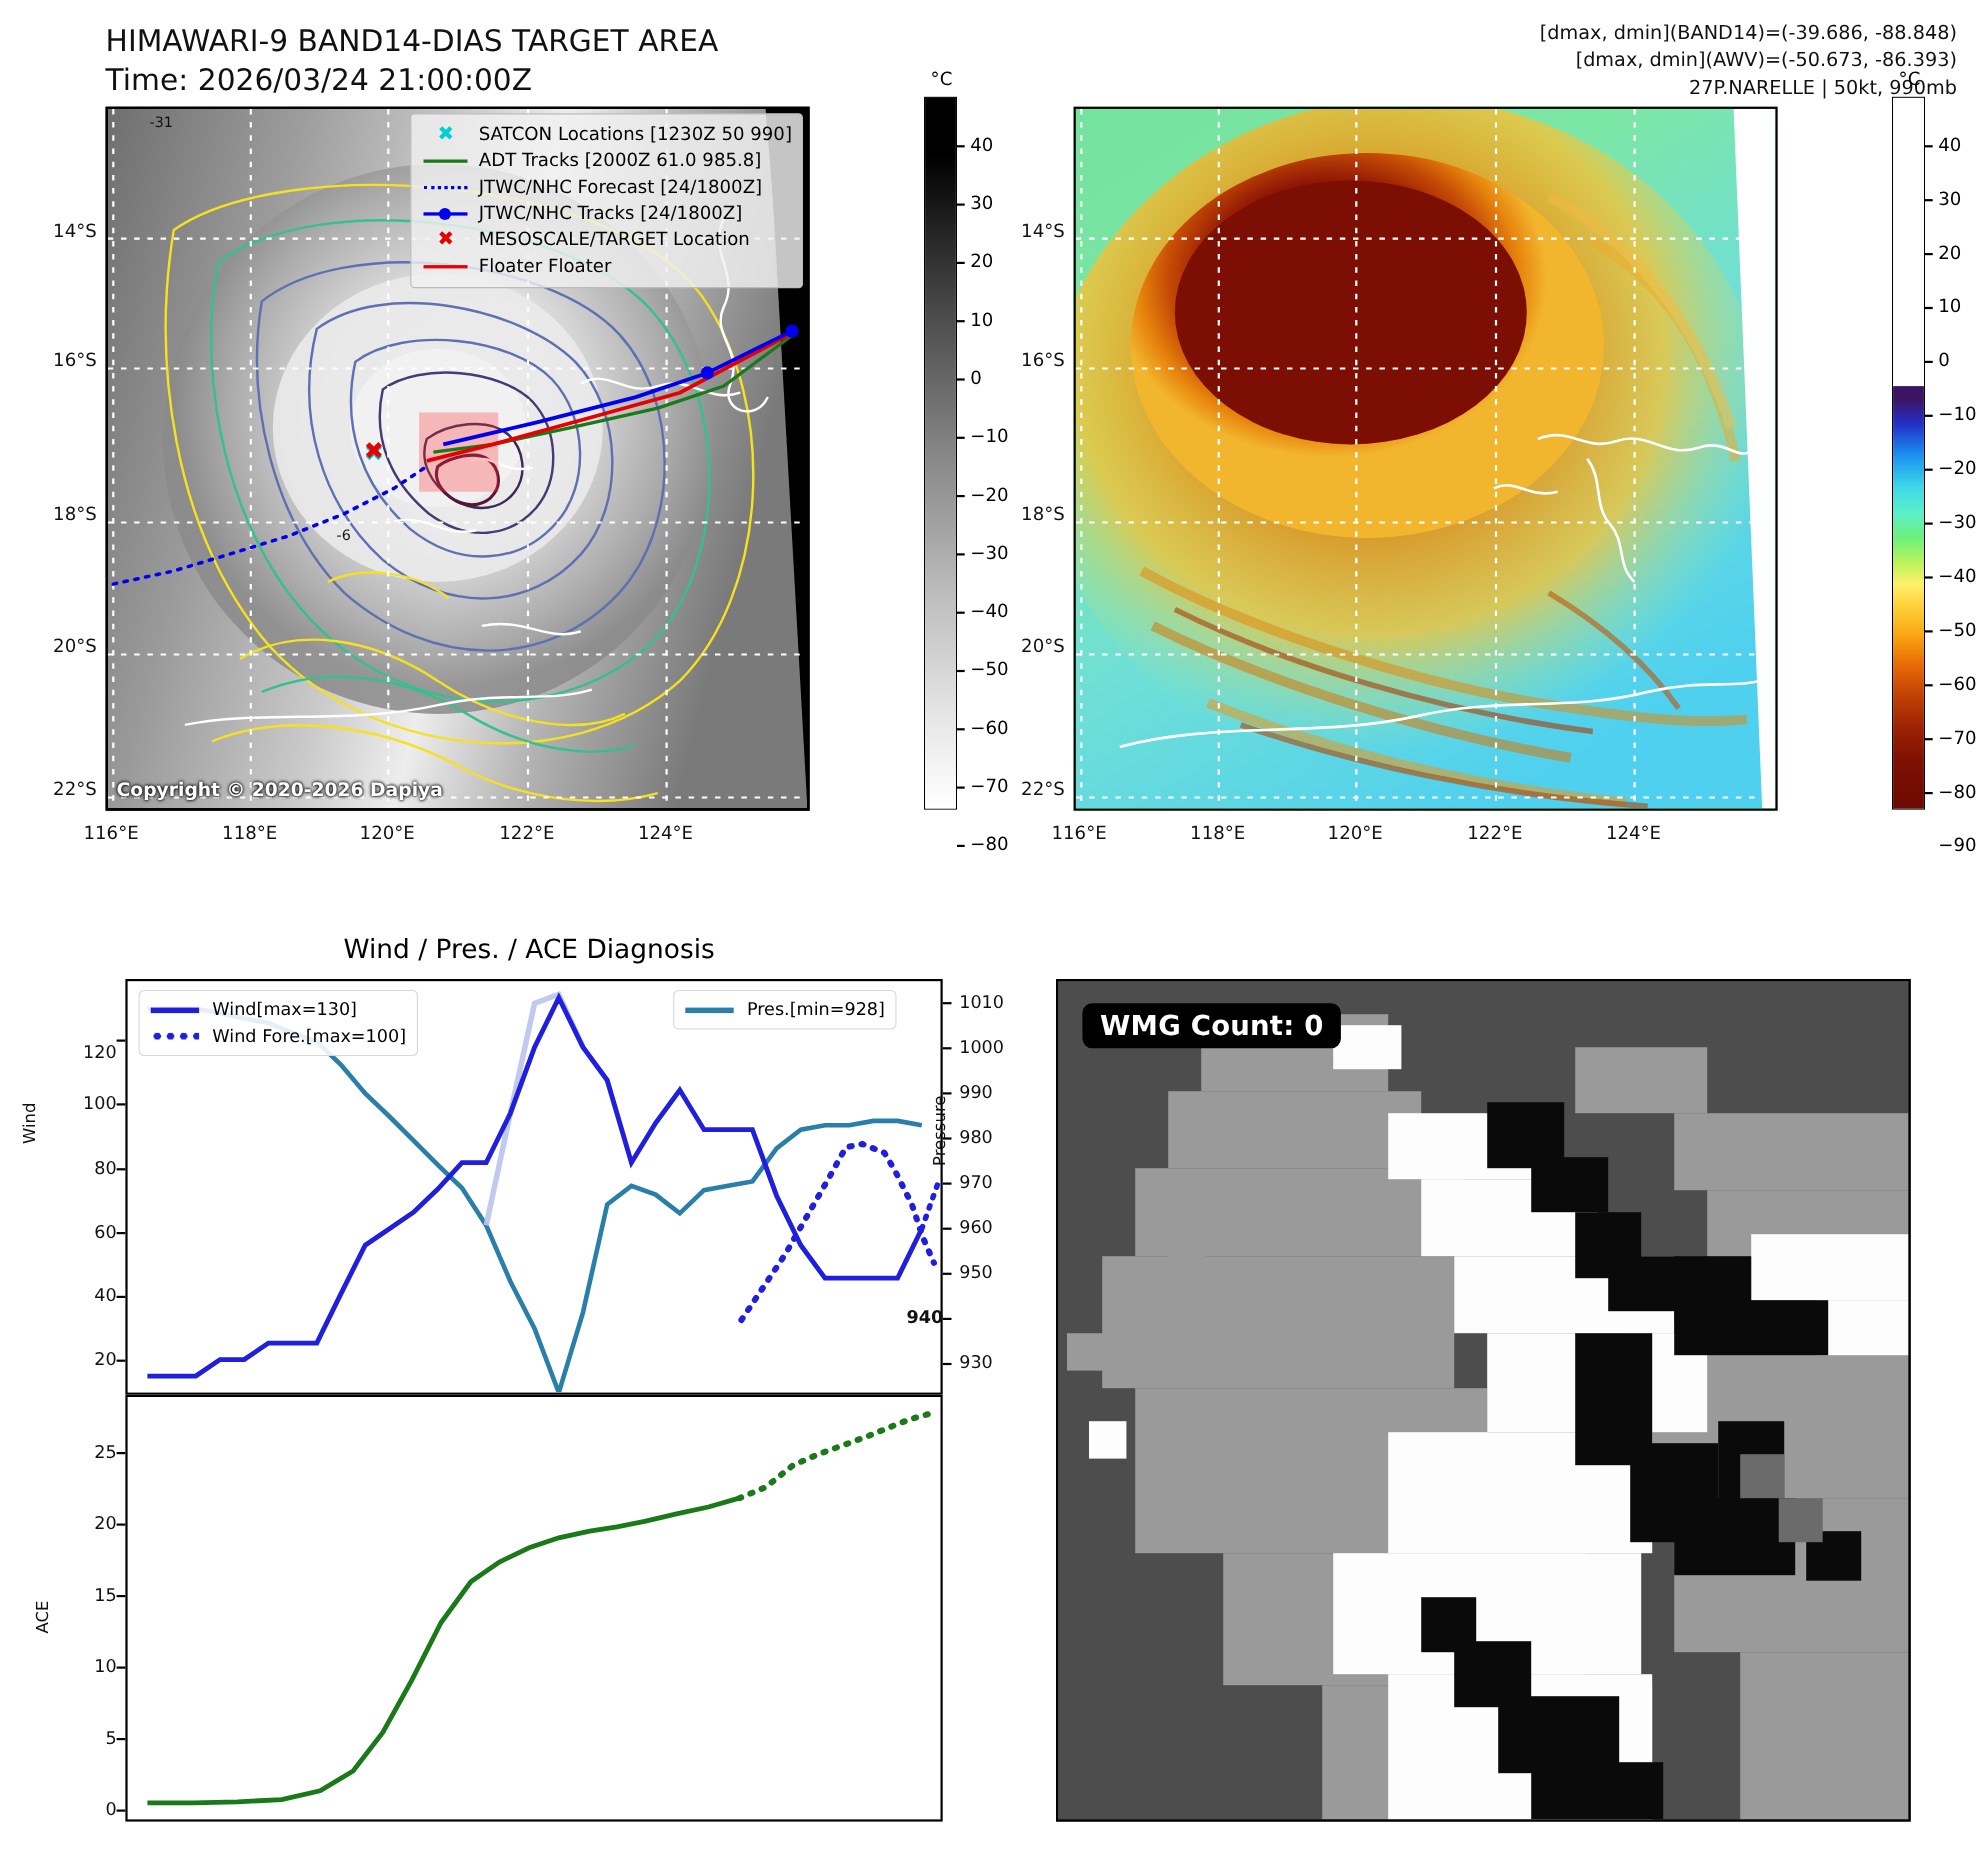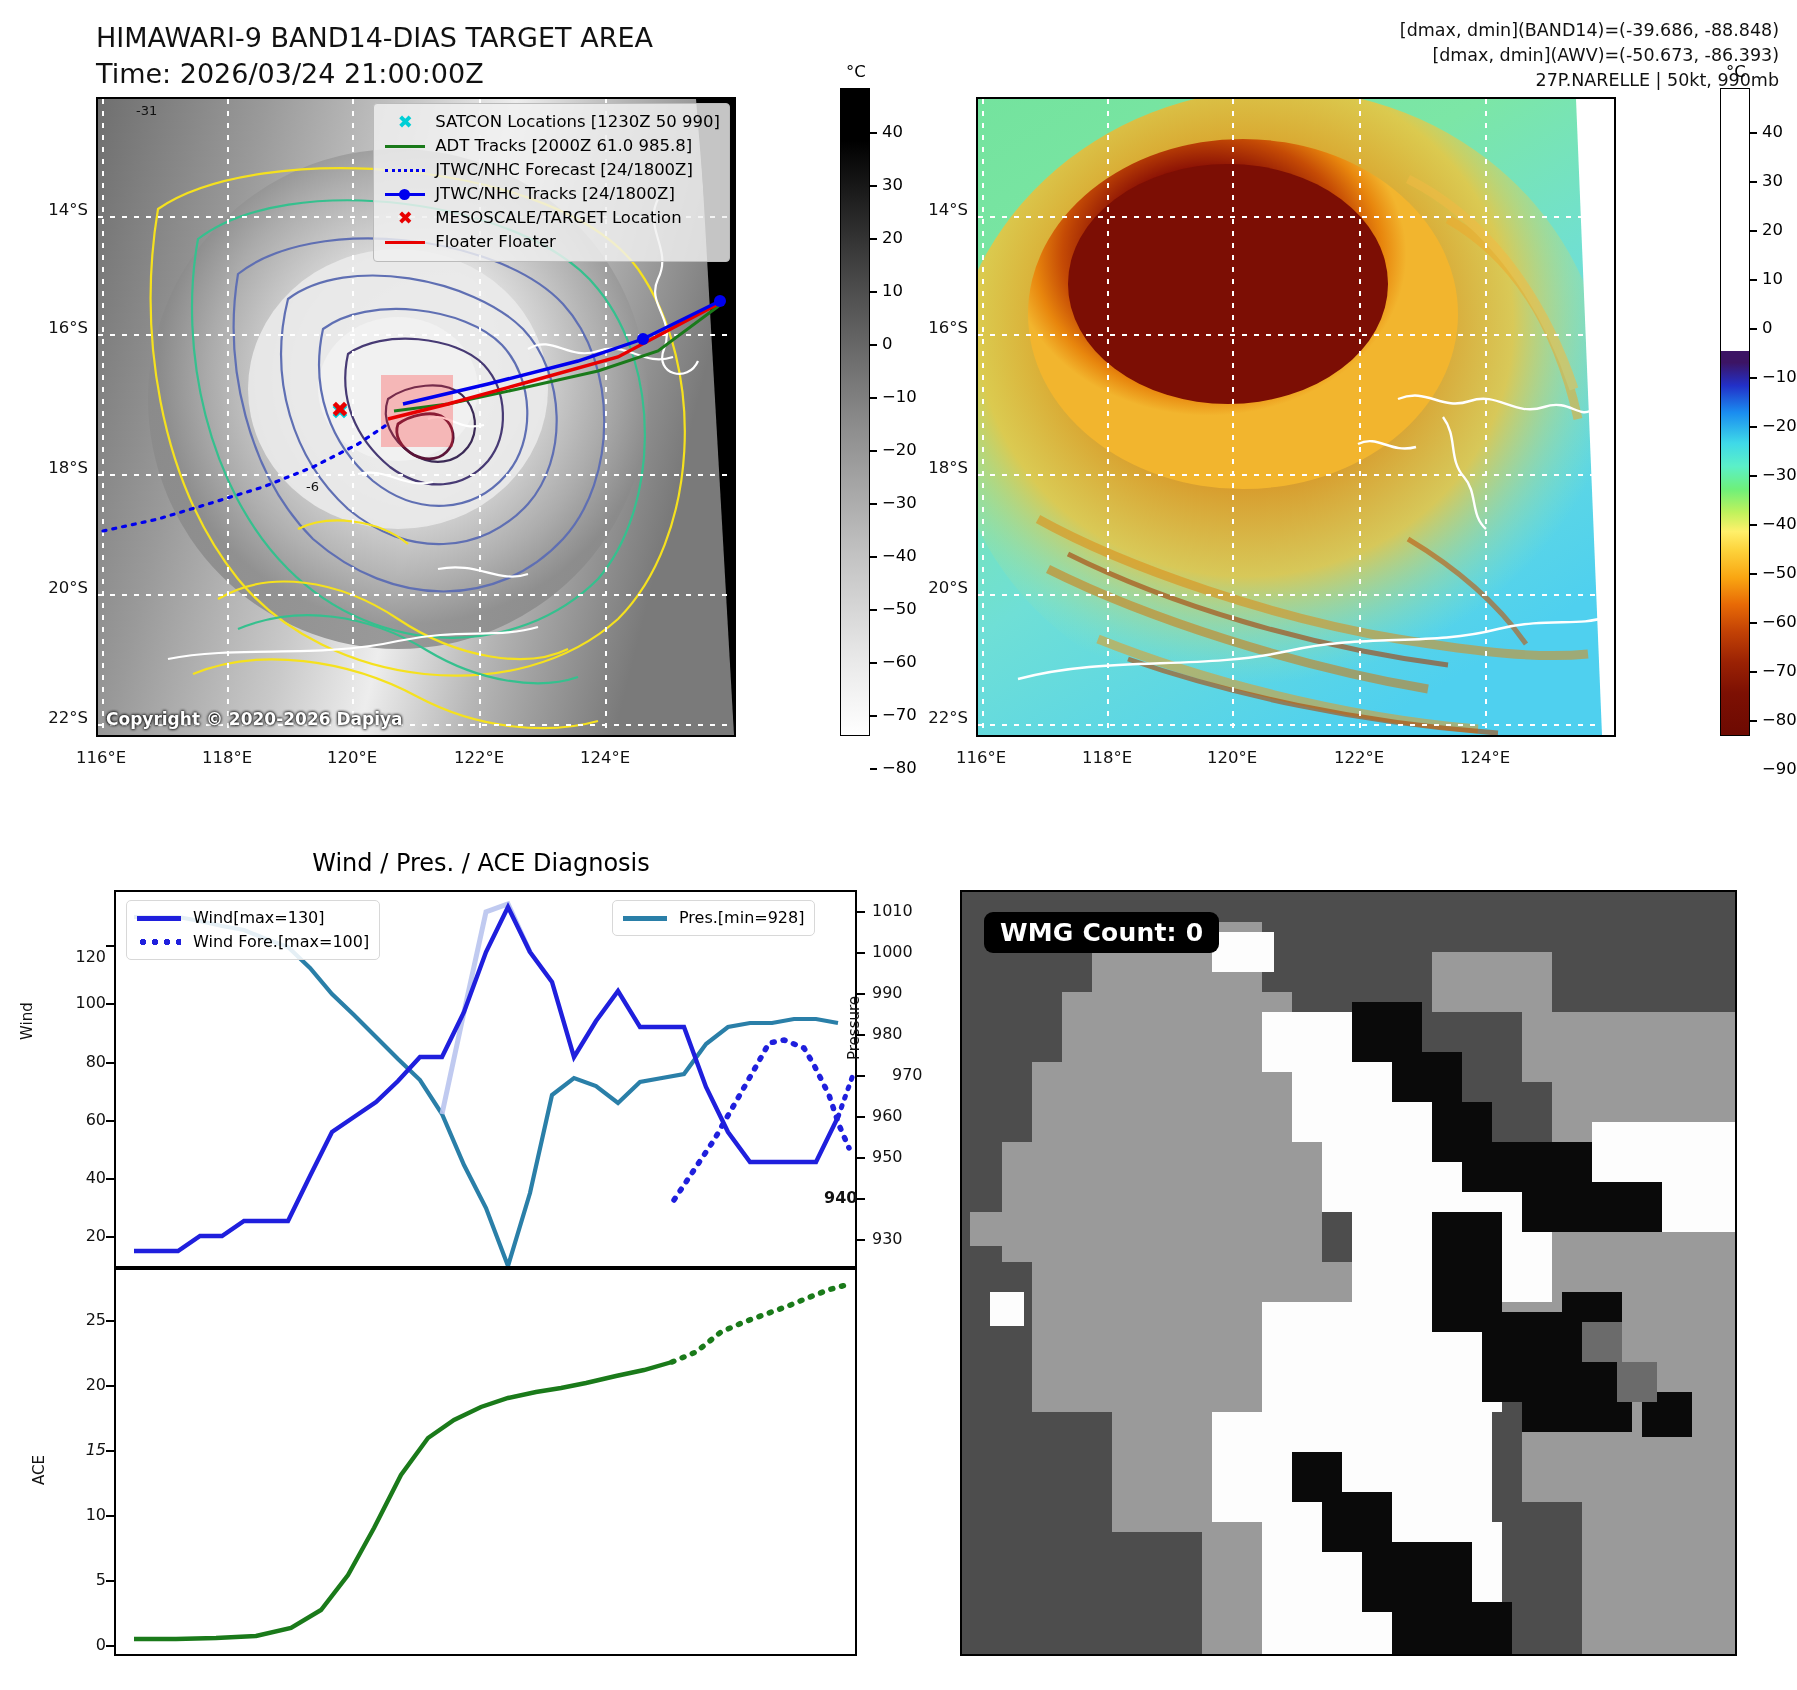--- a/index.html
+++ b/index.html
@@ -456,7 +456,7 @@
   <div class="tickm-l" style="left:857px;top:1034px;"></div>
   <div class="tick-lab" style="left:872px;top:1024px;">980</div>
   <div class="tickm-l" style="left:857px;top:1075px;"></div>
-  <div class="tick-lab" style="left:872px;top:1065px;margin-left:20px;">970</div>
+  <div class="tick-lab" style="left:872px;top:1065px;">970</div>
   <div class="tickm-l" style="left:857px;top:1116px;"></div>
   <div class="tick-lab" style="left:872px;top:1106px;">960</div>
   <div class="tickm-l" style="left:857px;top:1157px;"></div>

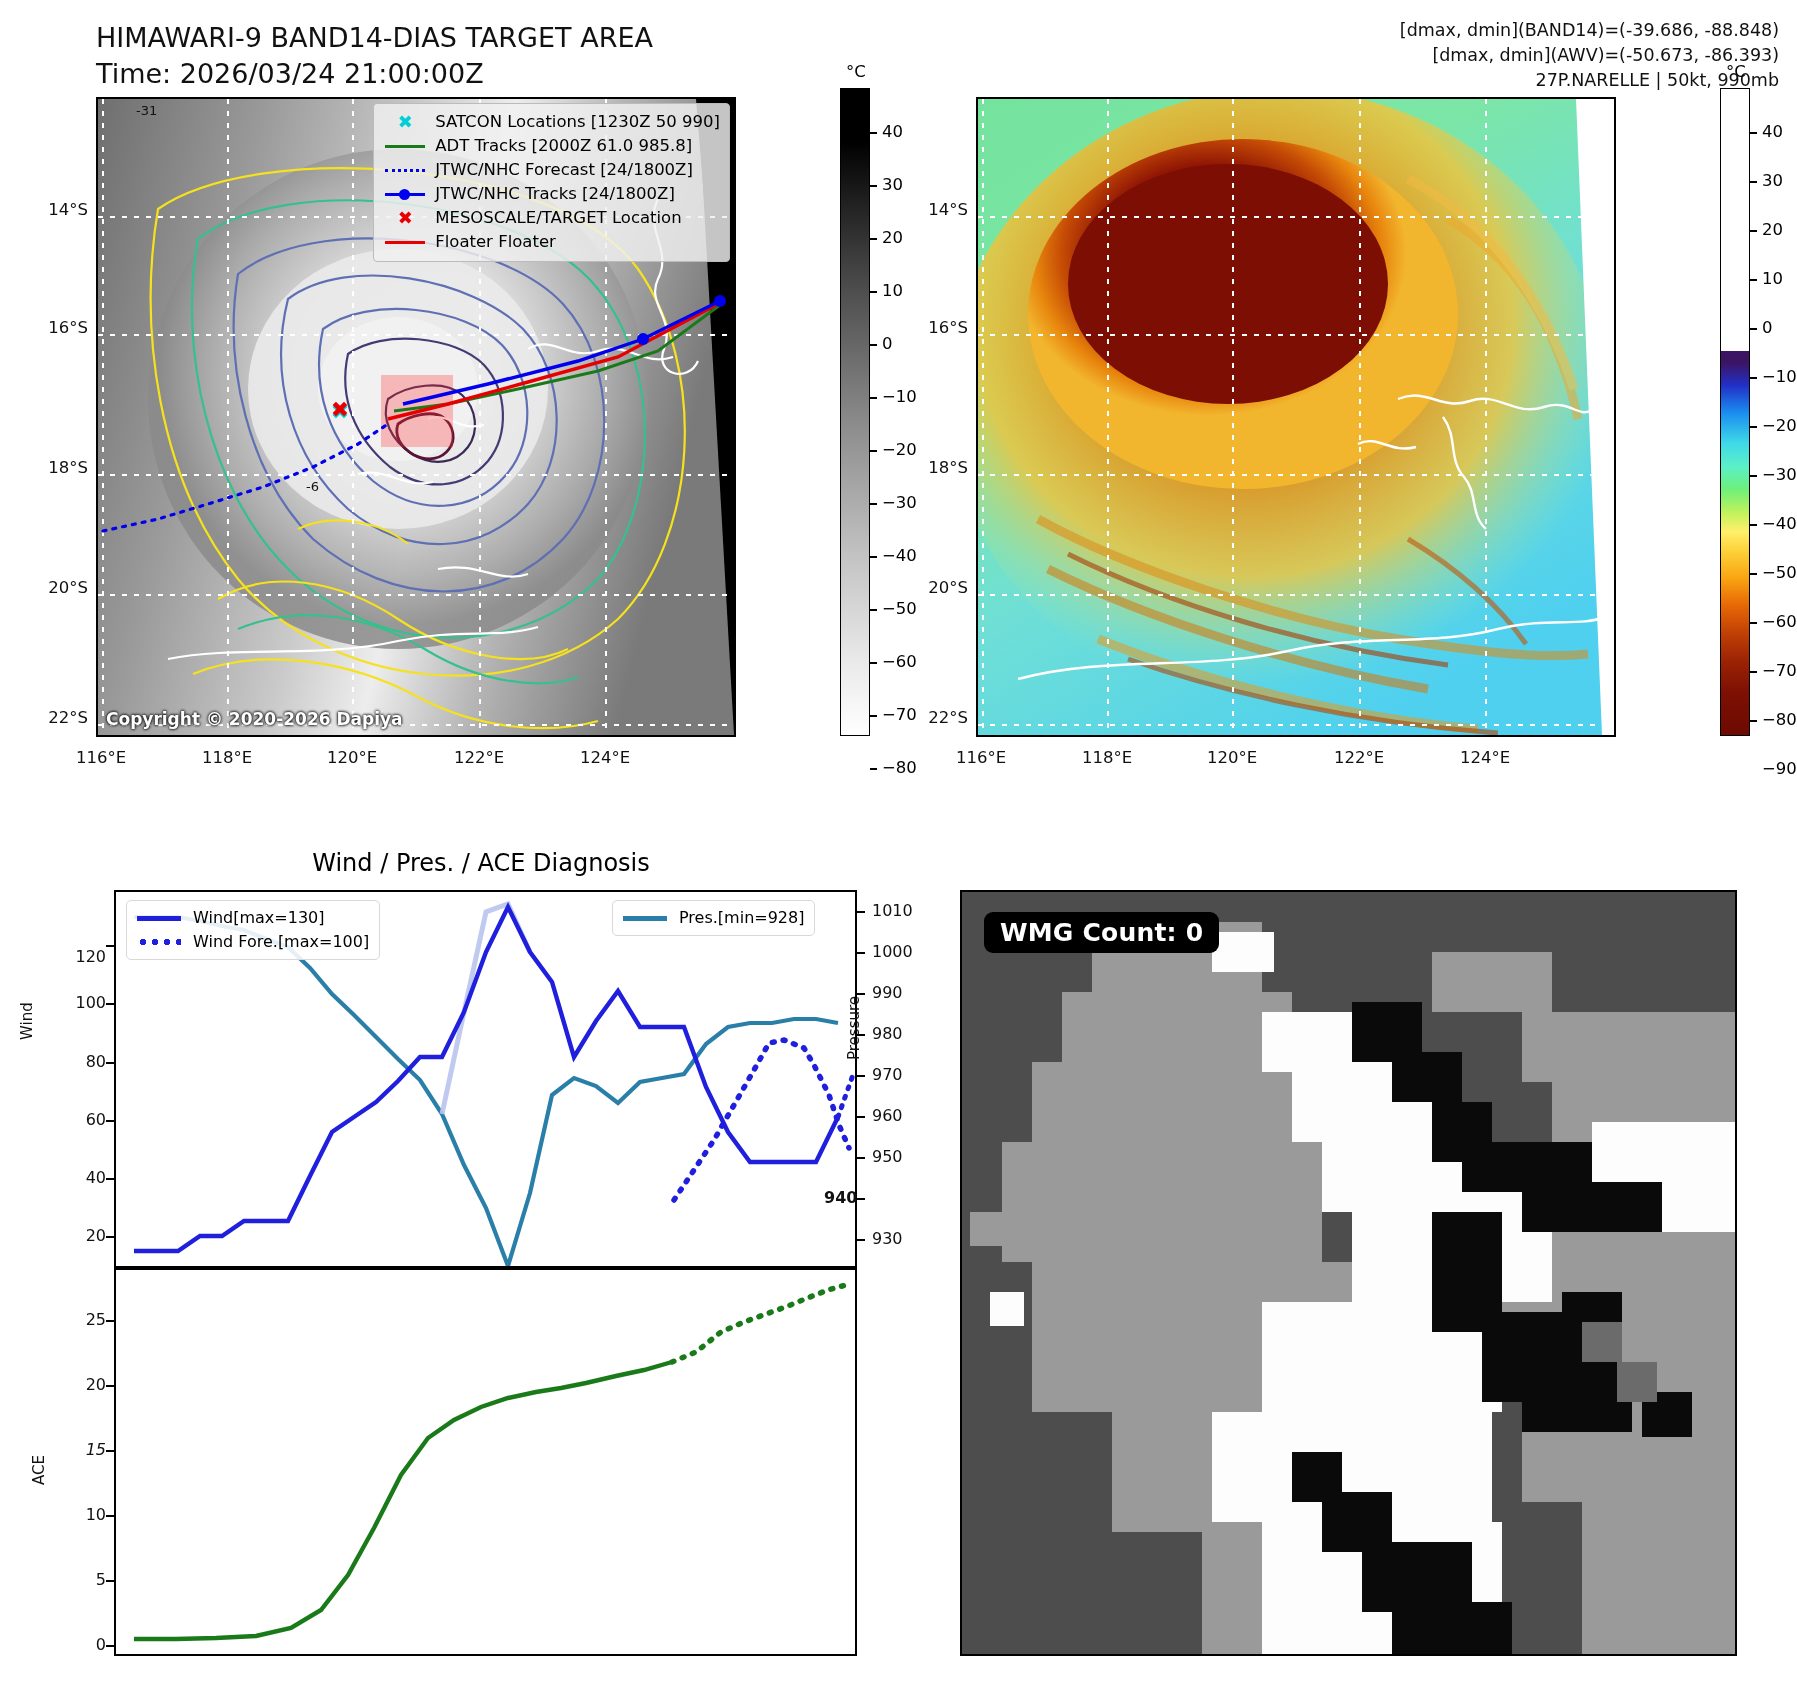--- a/index.html
+++ b/index.html
@@ -479,7 +479,7 @@
   <div class="tickm-l" style="left:106px;top:1320px;"></div>
   <div class="tick-lab" style="left:58px;top:1375px;width:48px;text-align:right;">20</div>
   <div class="tickm-l" style="left:106px;top:1385px;"></div>
-  <div class="tick-lab" style="left:58px;top:1440px;width:48px;text-align:right;font-style:italic;">15</div>
+  <div class="tick-lab" style="left:58px;top:1440px;width:48px;text-align:right;">15</div>
   <div class="tickm-l" style="left:106px;top:1450px;"></div>
   <div class="tick-lab" style="left:58px;top:1505px;width:48px;text-align:right;">10</div>
   <div class="tickm-l" style="left:106px;top:1515px;"></div>

